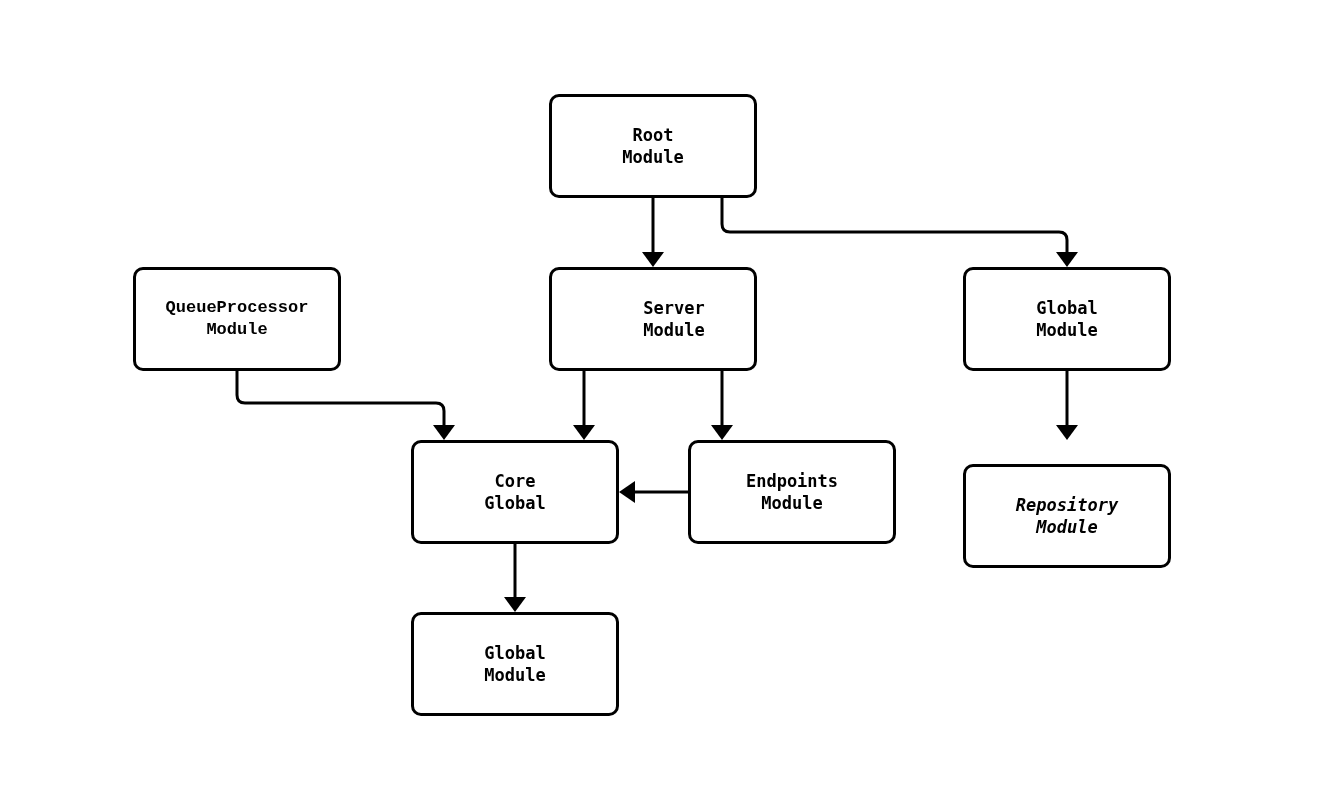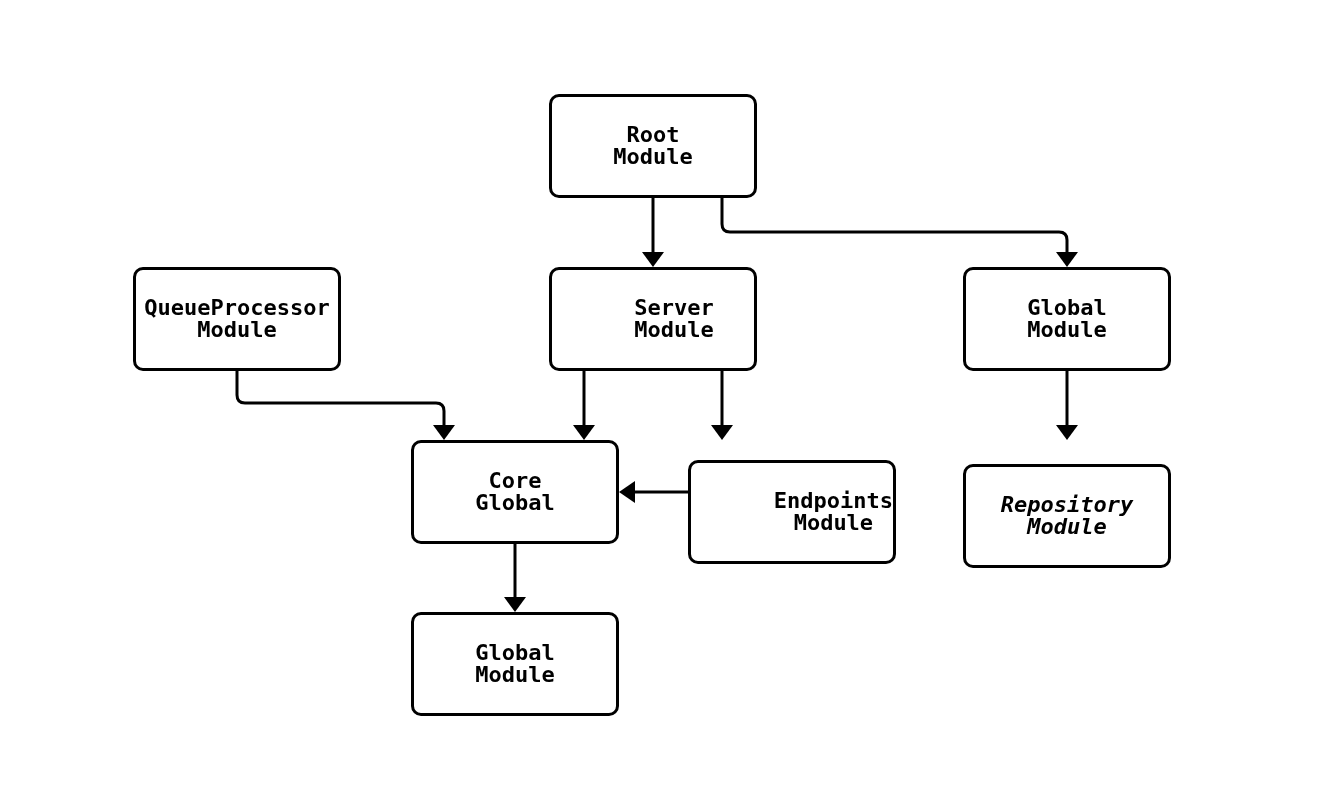--- a/index.html
+++ b/index.html
@@ -46,7 +46,7 @@
   }
   .node-label {
     font-weight: bold;
-    font-size: 22px;
+    font-size: 17px;
     line-height: 22px;
     color: #000000;
     text-align: center;

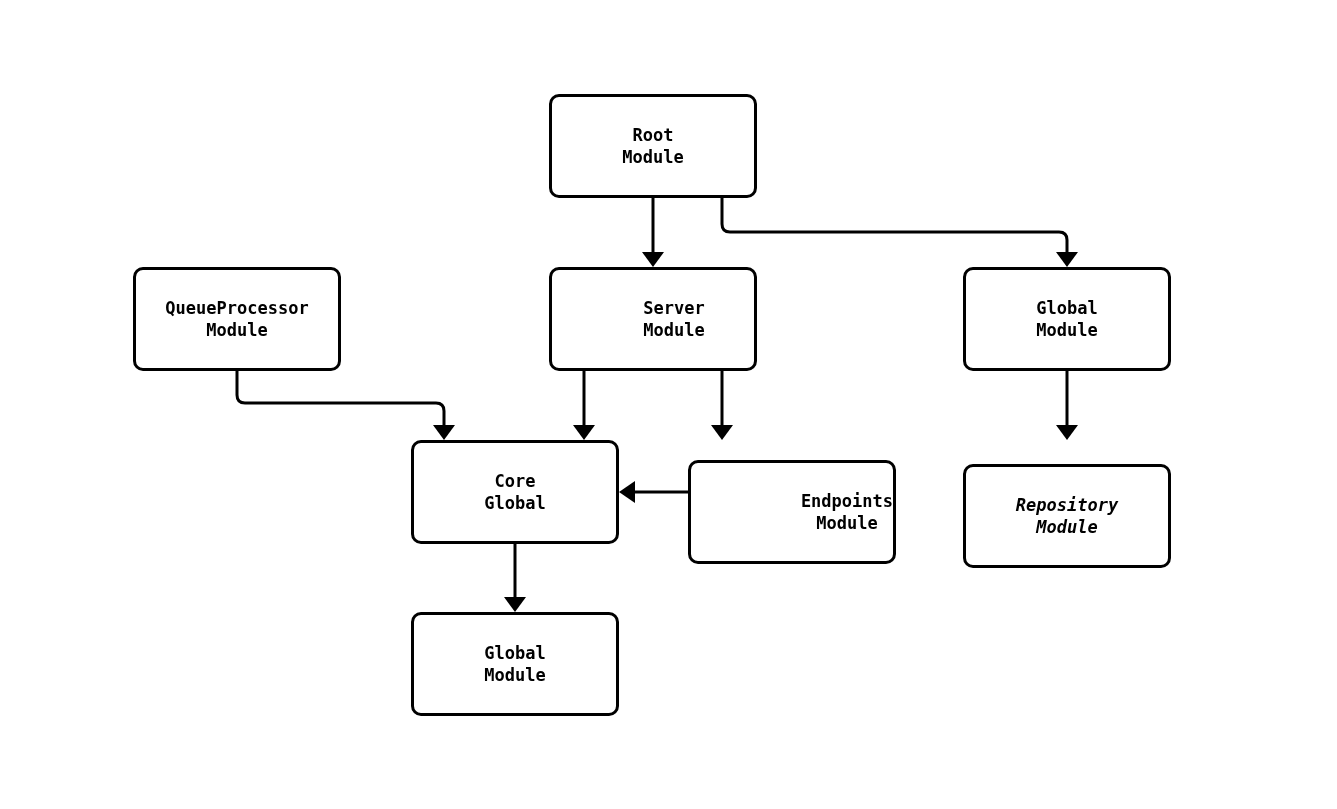--- a/index.html
+++ b/index.html
@@ -53,7 +53,7 @@
     white-space: pre-line;
   }
   .n-root   { left: 549px; top: 94px;  }
-  .n-qp     { left: 133px; top: 267px; }
+  .n-qp     { left: 133px; top: 267px; font-family: Liberation Mono, monospace; }
   .n-server { left: 549px; top: 267px; padding-left: 42px; }
   .n-global { left: 963px; top: 267px; border-radius: 10px; }
   .n-core   { left: 411px; top: 440px; }

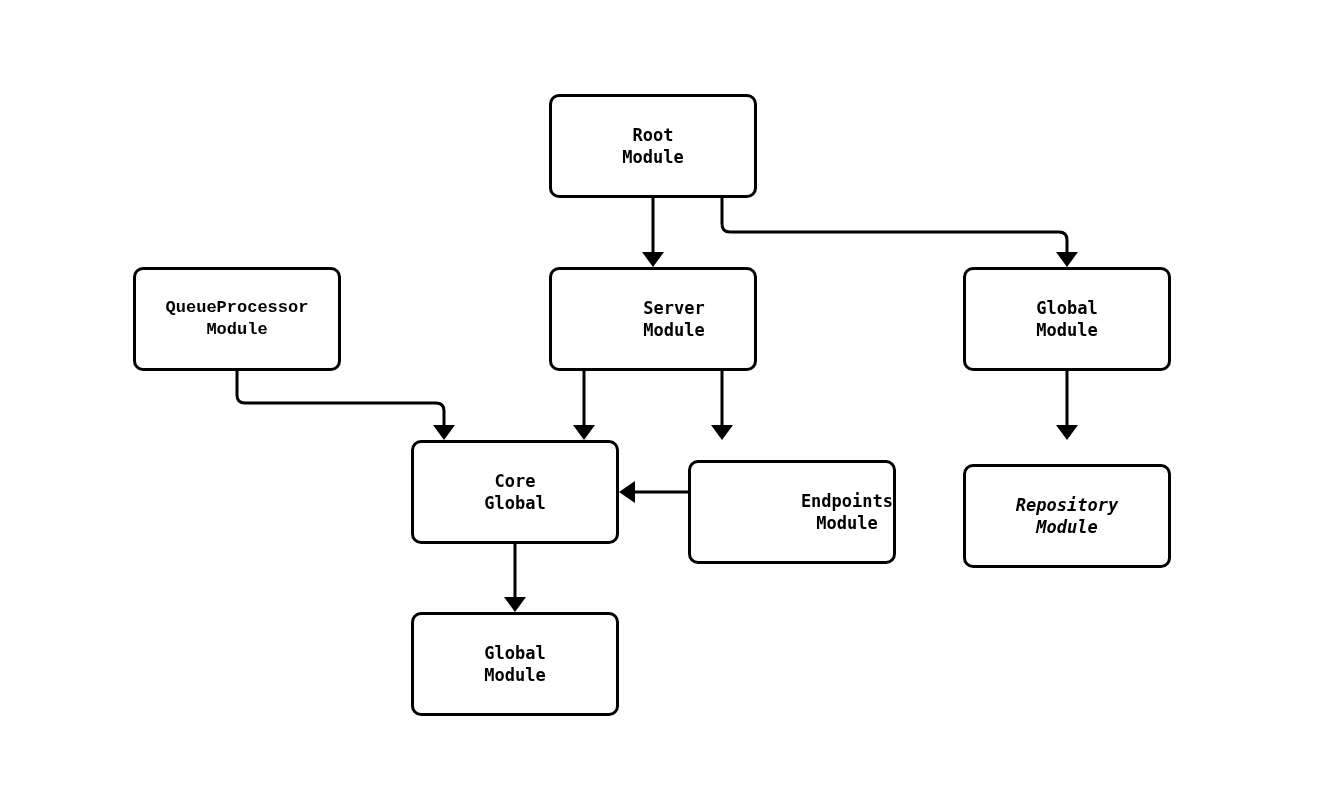--- a/index.html
+++ b/index.html
@@ -57,7 +57,7 @@
   .n-server { left: 549px; top: 267px; padding-left: 42px; }
   .n-global { left: 963px; top: 267px; border-radius: 10px; }
   .n-core   { left: 411px; top: 440px; }
-  .n-endp   { left: 688px; top: 460px; justify-content: flex-end; }
+  .n-endp   { left: 688px; top: 440px; }
   .n-repo   { left: 963px; top: 464px; font-style: italic; }
   .n-queue  { left: 411px; top: 612px; }
 </style>

